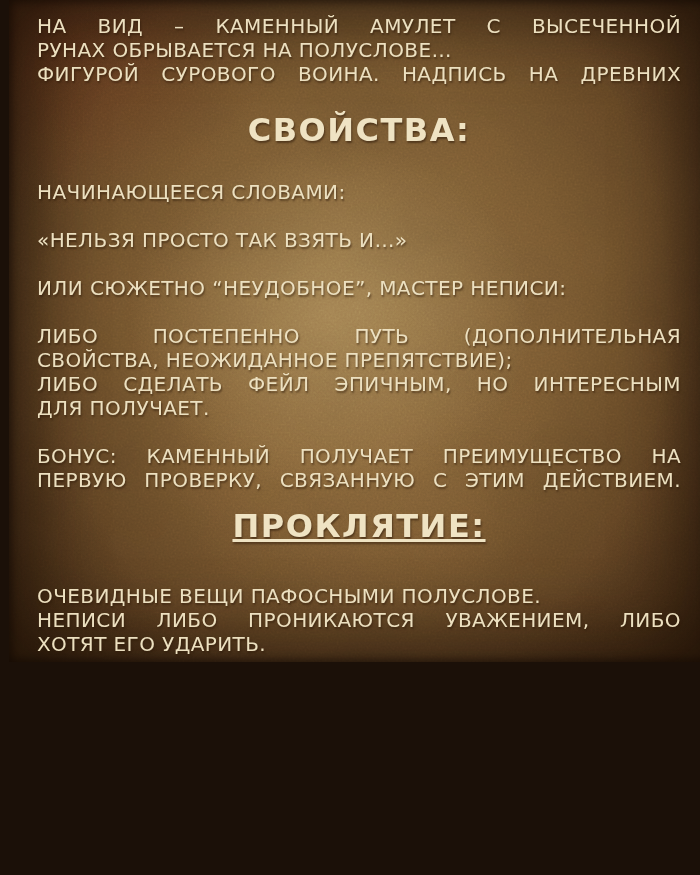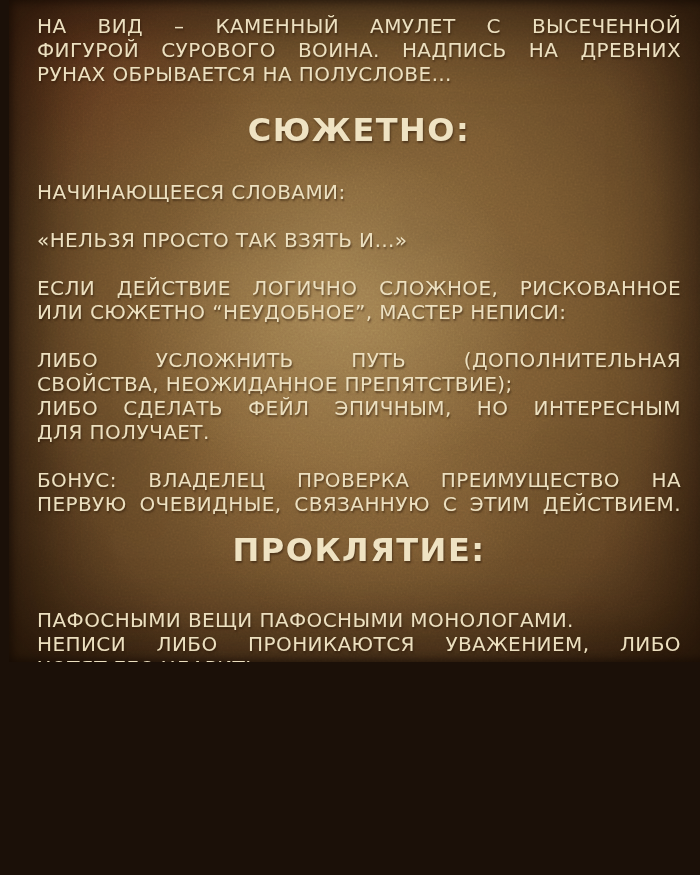--- a/index.html
+++ b/index.html
@@ -94,8 +94,8 @@
 
     <p class="para">
       <span class="ln just">НА ВИД – КАМЕННЫЙ АМУЛЕТ С ВЫСЕЧЕННОЙ</span>
+      <span class="ln">РУНАХ ОБРЫВАЕТСЯ НА ПОЛУСЛОВЕ…</span>
       <span class="ln just">ФИГУРОЙ СУРОВОГО ВОИНА. НАДПИСЬ НА ДРЕВНИХ</span>
-      <span class="ln">РУНАХ ОБРЫВАЕТСЯ НА ПОЛУСЛОВЕ…</span>
     </p>
 
     <h2 class="heading">СЮЖЕТНО:</h2>

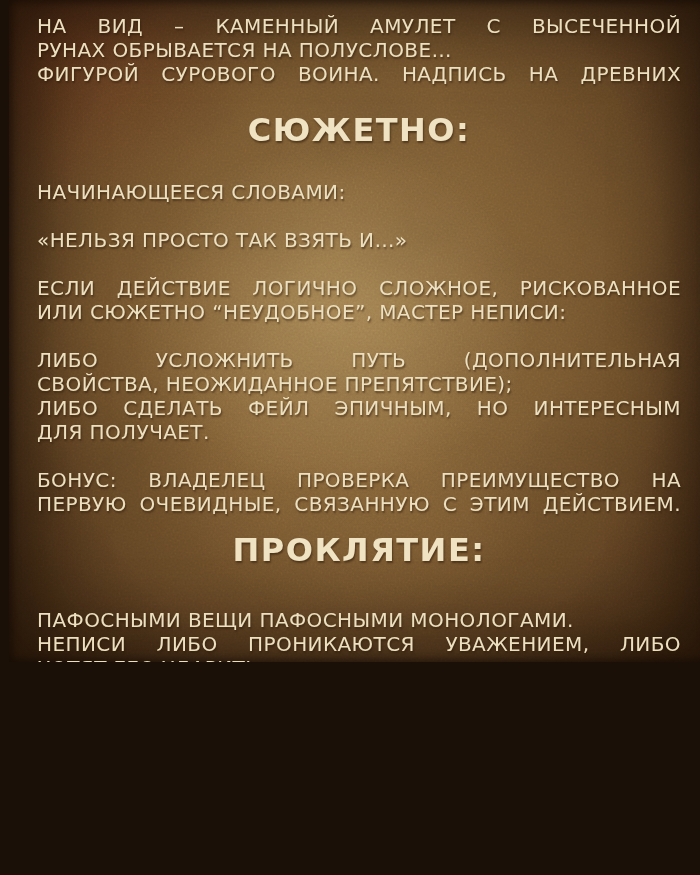--- a/index.html
+++ b/index.html
@@ -98,7 +98,7 @@
       <span class="ln just">ФИГУРОЙ СУРОВОГО ВОИНА. НАДПИСЬ НА ДРЕВНИХ</span>
     </p>
 
-    <h2 class="heading">СЮЖЕТНО:</h2>
+    <h2 class="heading">СВОЙСТВА:</h2>
 
     <p class="para">
       <span class="ln">НАЧИНАЮЩЕЕСЯ СЛОВАМИ:</span>

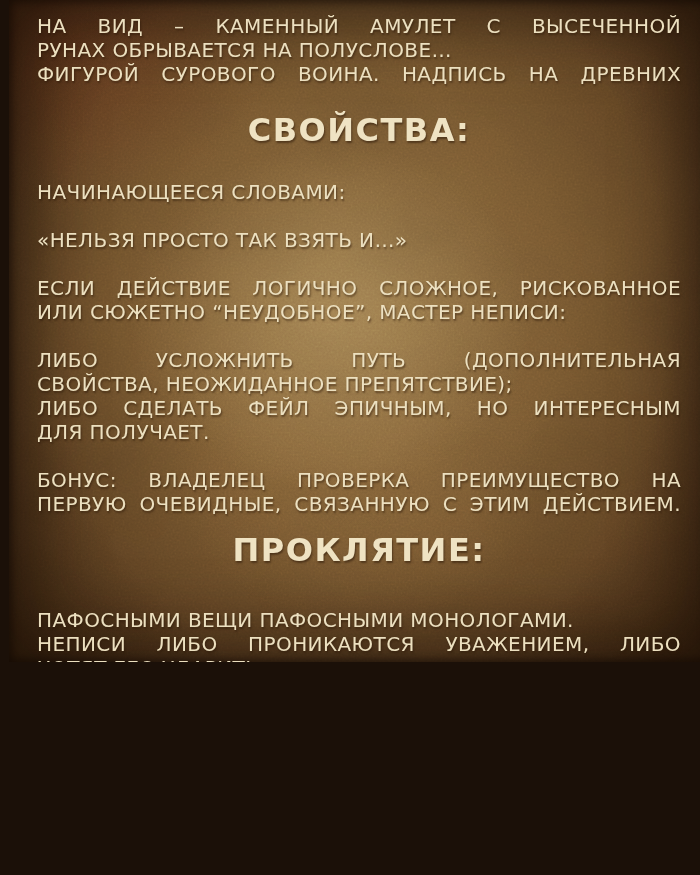--- a/index.html
+++ b/index.html
@@ -109,7 +109,6 @@
     </p>
 
     <p class="para">
-      <span class="ln just">ЕСЛИ ДЕЙСТВИЕ ЛОГИЧНО СЛОЖНОЕ, РИСКОВАННОЕ</span>
       <span class="ln">ИЛИ СЮЖЕТНО “НЕУДОБНОЕ”, МАСТЕР НЕПИСИ:</span>
     </p>
 

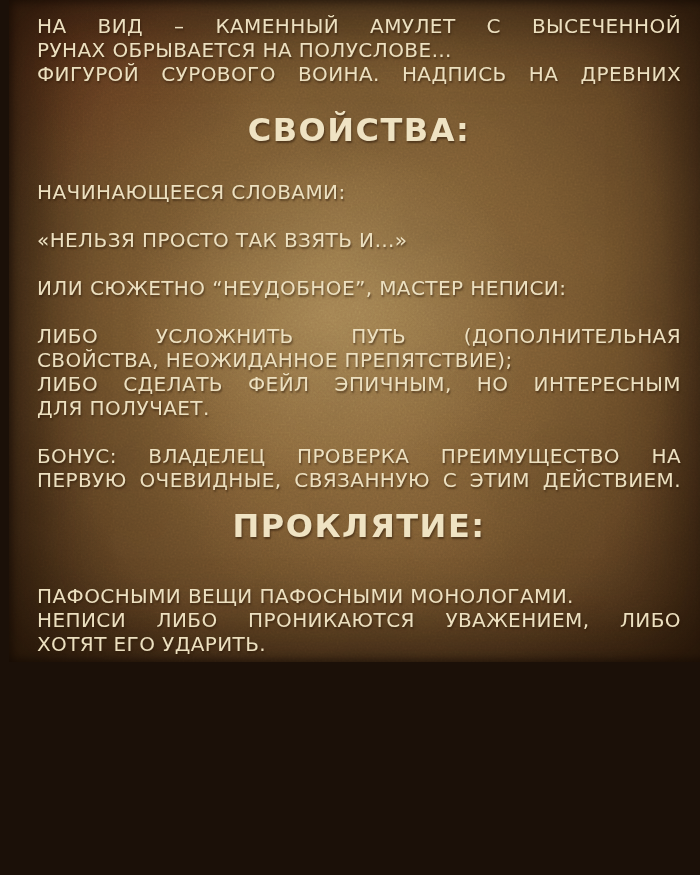--- a/index.html
+++ b/index.html
@@ -113,7 +113,7 @@
     </p>
 
     <p class="para no-gap">
-      <span class="ln just">ЛИБО УСЛОЖНИТЬ ПУТЬ (ДОПОЛНИТЕЛЬНАЯ</span>
+      <span class="ln just">ЛИБО ПОСТЕПЕННО ПУТЬ (ДОПОЛНИТЕЛЬНАЯ</span>
       <span class="ln">СВОЙСТВА, НЕОЖИДАННОЕ ПРЕПЯТСТВИЕ);</span>
     </p>
 

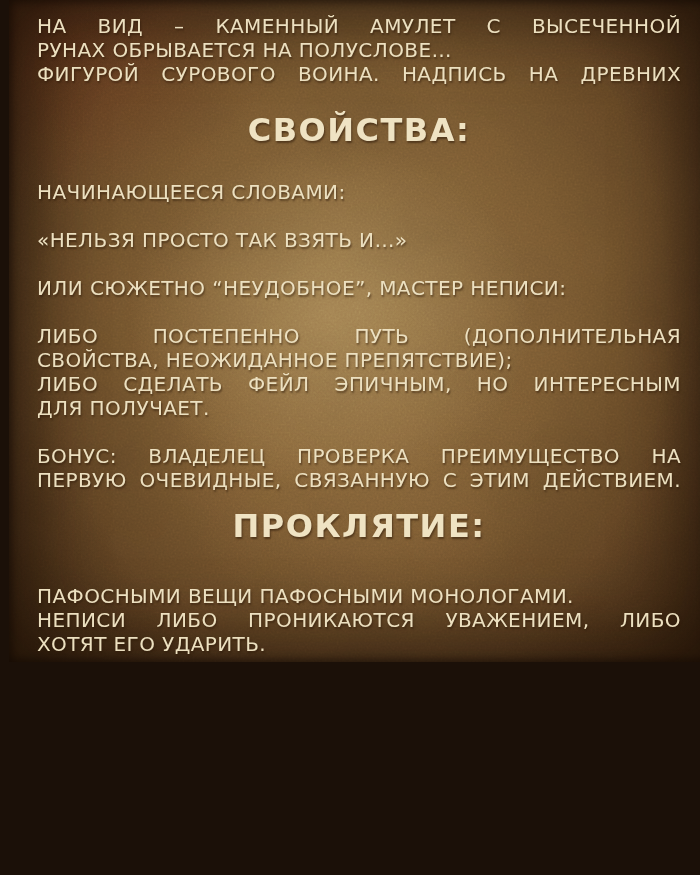--- a/index.html
+++ b/index.html
@@ -123,7 +123,7 @@
     </p>
 
     <p class="para gap-sm">
-      <span class="ln just">БОНУС: ВЛАДЕЛЕЦ ПРОВЕРКА ПРЕИМУЩЕСТВО НА</span>
+      <span class="ln just">БОНУС: КАМЕННЫЙ ПОЛУЧАЕТ ПРЕИМУЩЕСТВО НА</span>
       <span class="ln just">ПЕРВУЮ ОЧЕВИДНЫЕ, СВЯЗАННУЮ С ЭТИМ ДЕЙСТВИЕМ.</span>
     </p>
 

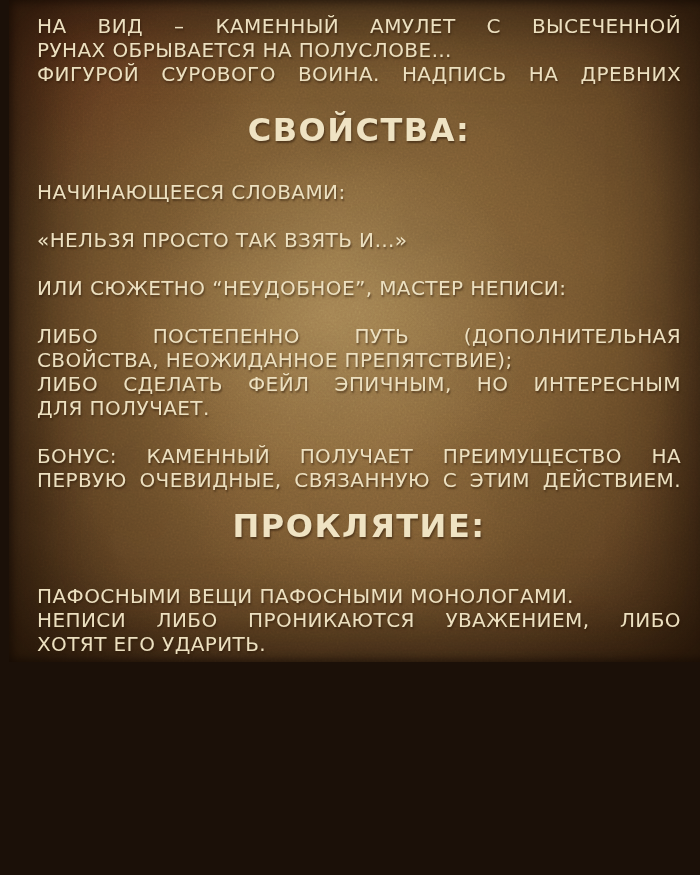--- a/index.html
+++ b/index.html
@@ -124,7 +124,7 @@
 
     <p class="para gap-sm">
       <span class="ln just">БОНУС: КАМЕННЫЙ ПОЛУЧАЕТ ПРЕИМУЩЕСТВО НА</span>
-      <span class="ln just">ПЕРВУЮ ОЧЕВИДНЫЕ, СВЯЗАННУЮ С ЭТИМ ДЕЙСТВИЕМ.</span>
+      <span class="ln just">ПЕРВУЮ ПРОВЕРКУ, СВЯЗАННУЮ С ЭТИМ ДЕЙСТВИЕМ.</span>
     </p>
 
     <h2 class="heading curse">ПРОКЛЯТИЕ:</h2>

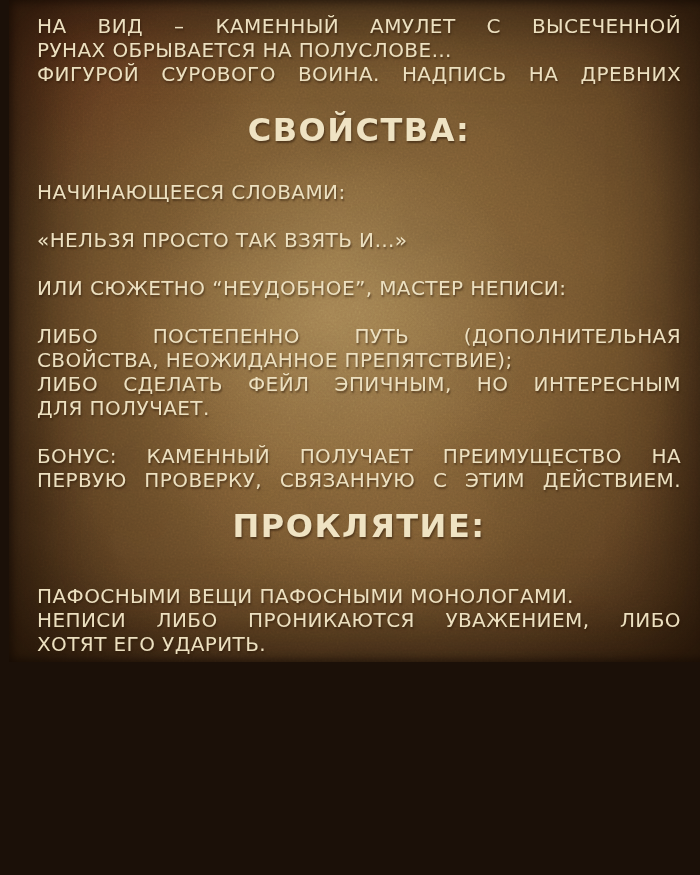--- a/index.html
+++ b/index.html
@@ -61,7 +61,7 @@
     text-align: center;
     color: #efe3c3;
   }
-  .heading.curse { margin: 0 0 38px; }
+  .heading.curse { margin: 0 0 38px; text-decoration: underline; }
 </style>
 </head>
 <body>

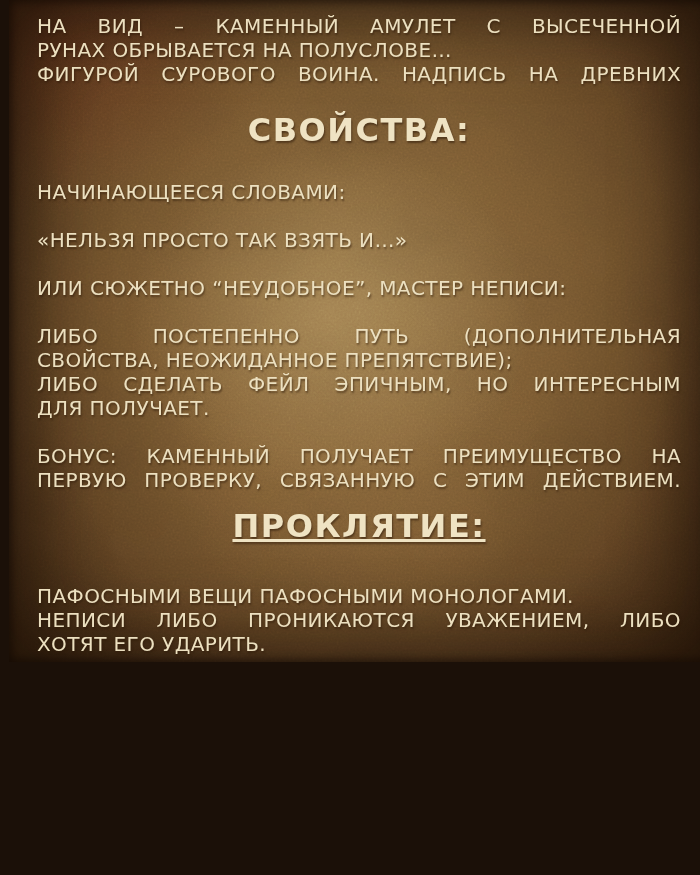--- a/index.html
+++ b/index.html
@@ -130,7 +130,7 @@
     <h2 class="heading curse">ПРОКЛЯТИЕ:</h2>
 
     <p class="para no-gap">
-      <span class="ln">ПАФОСНЫМИ ВЕЩИ ПАФОСНЫМИ МОНОЛОГАМИ.</span>
+      <span class="ln">ОЧЕВИДНЫЕ ВЕЩИ ПАФОСНЫМИ ПОЛУСЛОВЕ.</span>
     </p>
 
     <p class="para">

